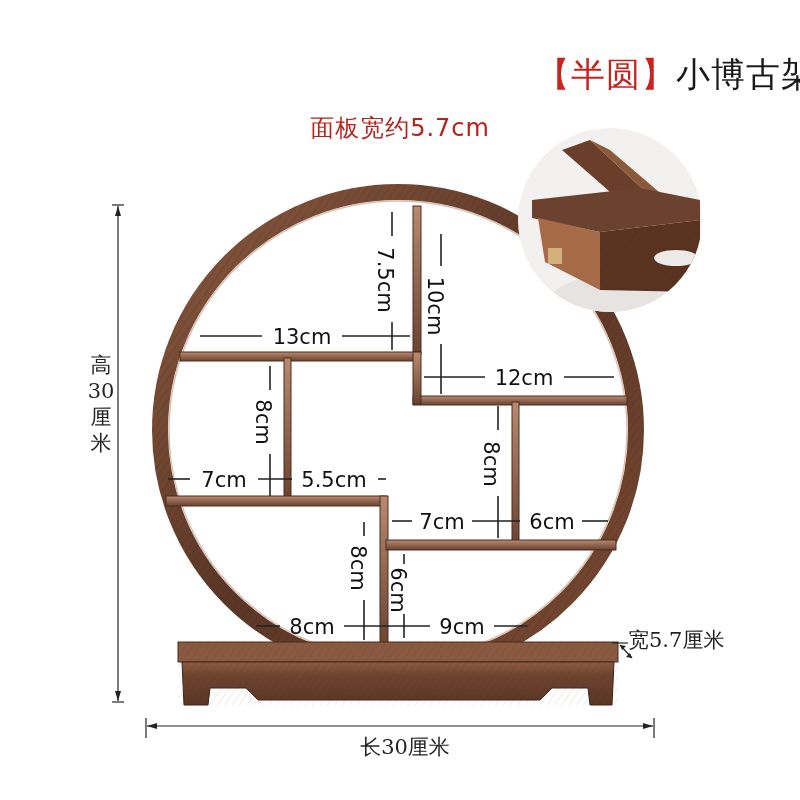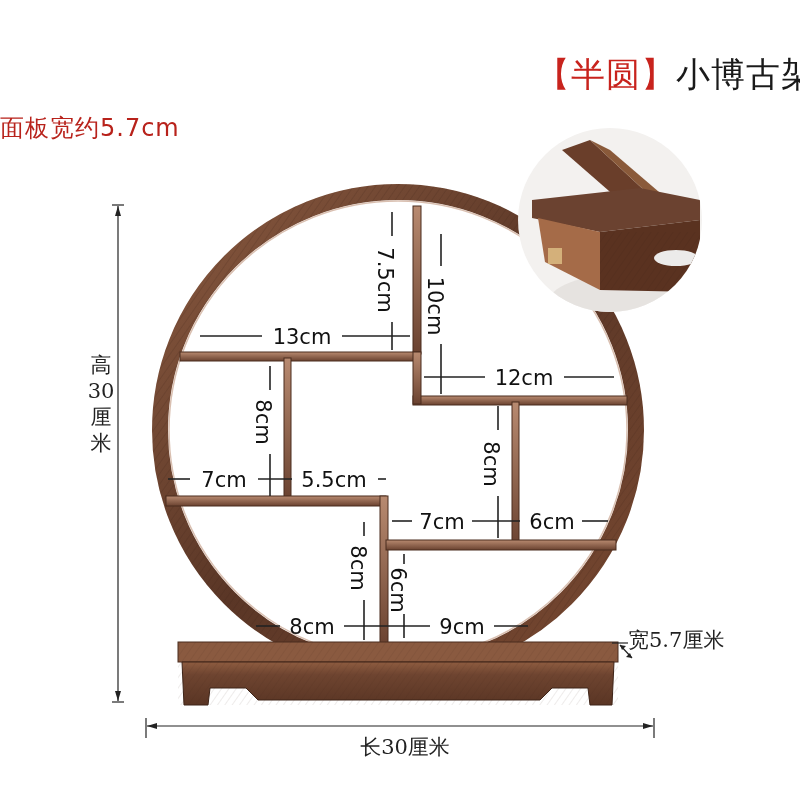--- a/index.html
+++ b/index.html
@@ -6,7 +6,7 @@
   body { width:800px; height:800px; position:relative; overflow:hidden; font-family:"DejaVu Sans", sans-serif; }
   .title { position:absolute; top:52px; left:0; width:800px; text-align:right; font-size:34px; line-height:44px; color:#1a1a1a; letter-spacing:1px;padding-left:16px; }
   .title .red { color:#c8231d; }
-  .subtitle { position:absolute; top:112px; left:0; width:800px; font-size:24px; line-height:32px; color:#b8221b; letter-spacing:1px; }
+  .subtitle { position:absolute; top:112px; left:0; width:800px; text-align:center; font-size:24px; line-height:32px; color:#b8221b; letter-spacing:1px; }
   svg.stage { position:absolute; left:0; top:0; }
   .dim-text { font-family:"DejaVu Sans", sans-serif; font-size:21px; fill:#111; }
   .serif-text { font-family:"DejaVu Serif", serif; font-size:21px; fill:#222; }

